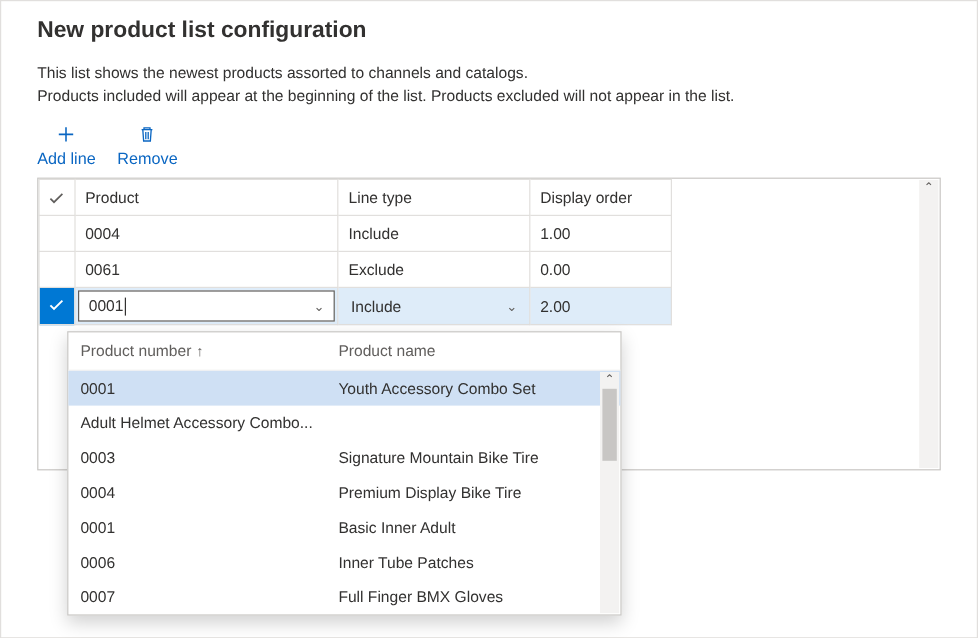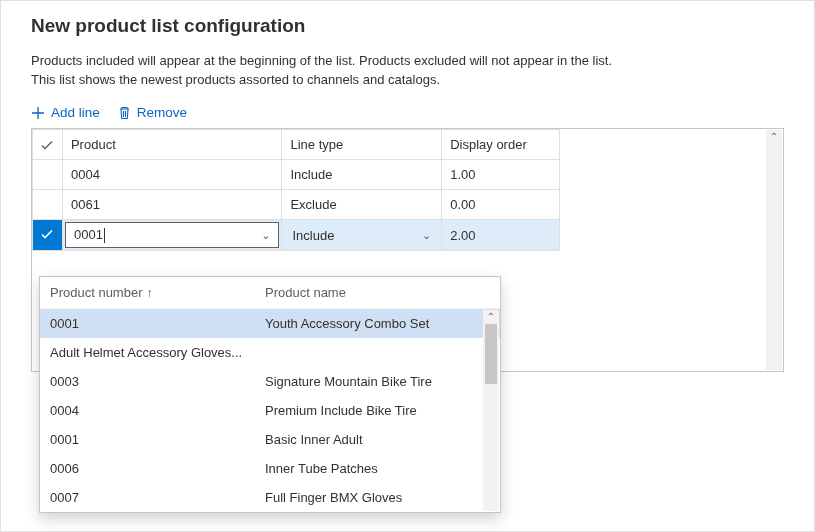--- a/index.html
+++ b/index.html
@@ -184,8 +184,8 @@
 
 <div class="page">
   <div class="title">New product list configuration</div>
+  <div class="desc">This list shows the newest products assorted to channels and catalogs.</div>
   <div class="desc">Products included will appear at the beginning of the list. Products excluded will not appear in the list.</div>
-  <div class="desc">This list shows the newest products assorted to channels and catalogs.</div>
 
   <div class="toolbar">
     <div class="tool-btn">

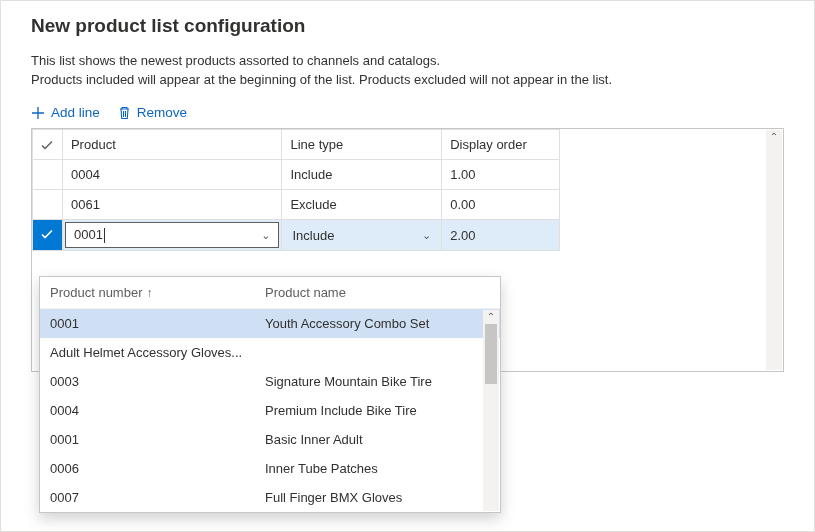--- a/index.html
+++ b/index.html
@@ -43,6 +43,7 @@
     color: #0a66c2;
     cursor: pointer;
     font-size: 13.5px;
+    flex-direction: column;
   }
   .tool-btn svg { display: block; }
   .grid-wrap {

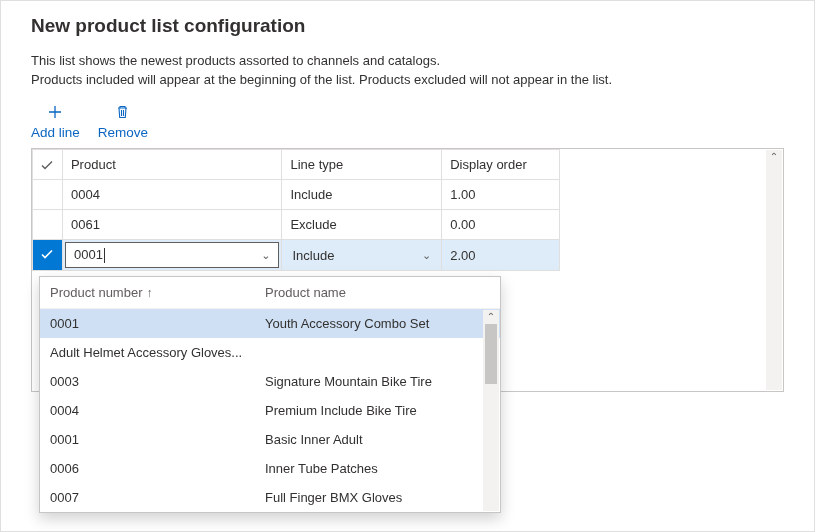--- a/index.html
+++ b/index.html
@@ -127,7 +127,7 @@
   
   .dropdown {
     position: absolute;
-    left: 39px;
+    left: 56px;
     top: 276px;
     width: 462px;
     background: #fff;

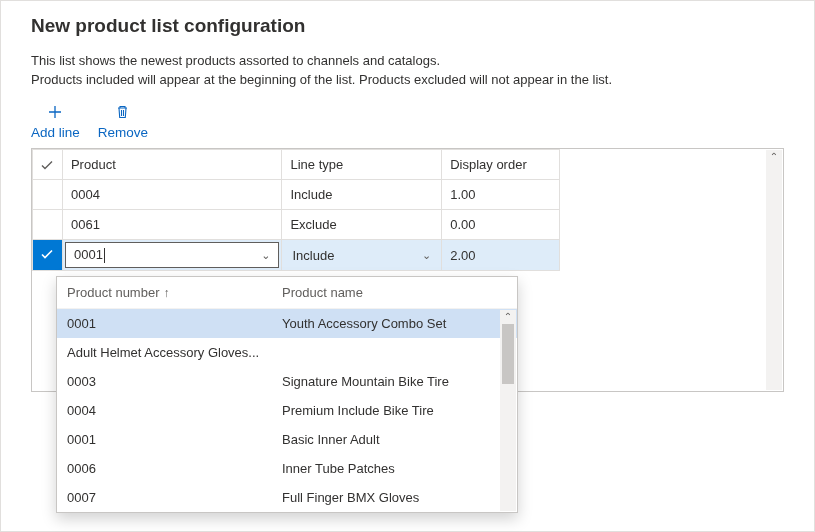--- a/index.html
+++ b/index.html
@@ -274,7 +274,7 @@
         <div class="dr-name">Youth Accessory Combo Set</div>
       </div>
       <div class="dropdown-row">
-        <div class="dr-name">Adult Helmet Accessory Gloves...</div>
+        <div class="dr-name">Adult Helmet Accessory Combo...</div>
       </div>
       <div class="dropdown-row">
         <div class="dr-num">0003</div>

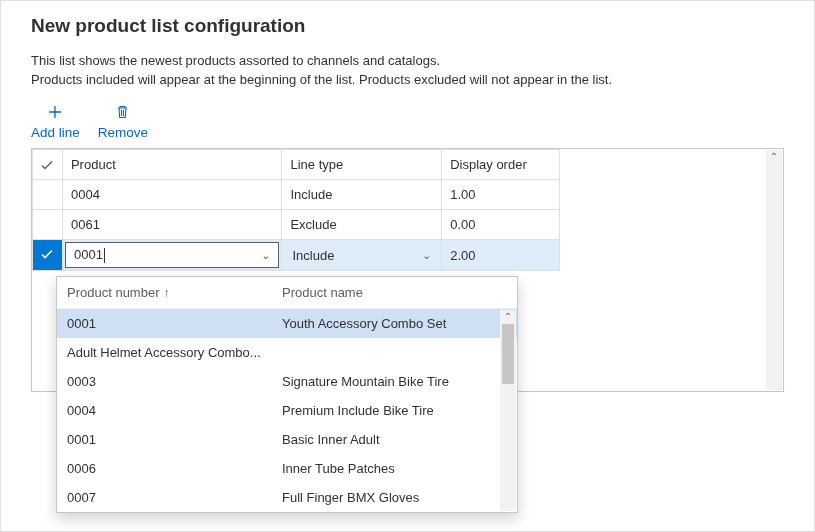--- a/index.html
+++ b/index.html
@@ -282,7 +282,7 @@
       </div>
       <div class="dropdown-row">
         <div class="dr-num">0004</div>
-        <div class="dr-name">Premium Include Bike Tire</div>
+        <div class="dr-name">Premium Display Bike Tire</div>
       </div>
       <div class="dropdown-row">
         <div class="dr-num">0001</div>

